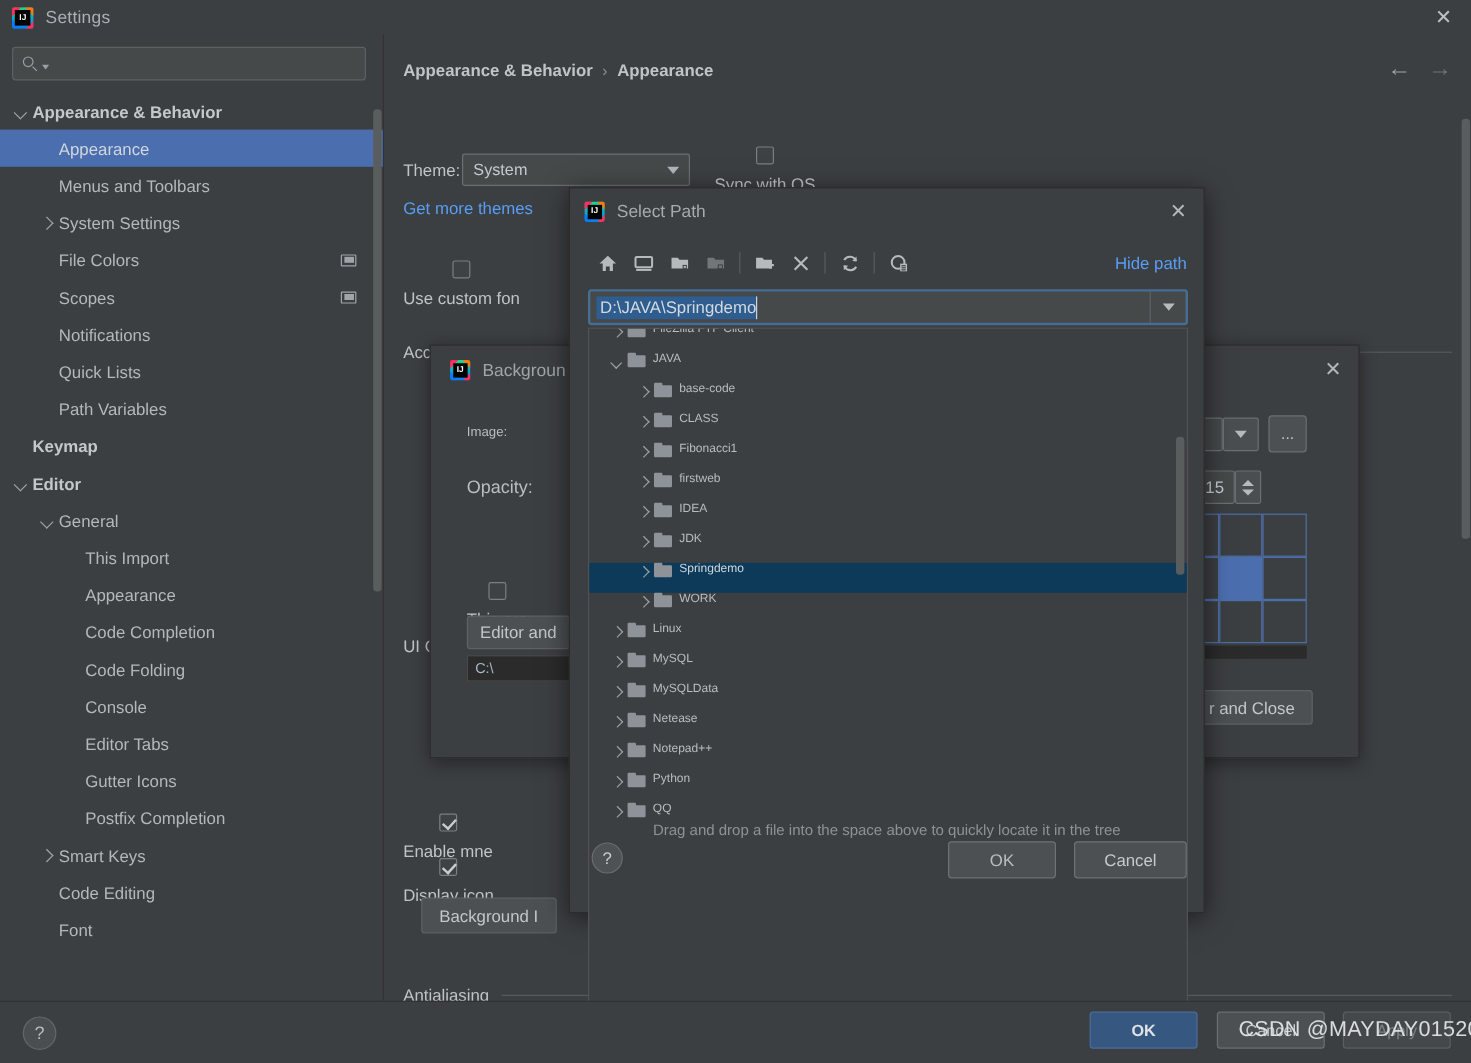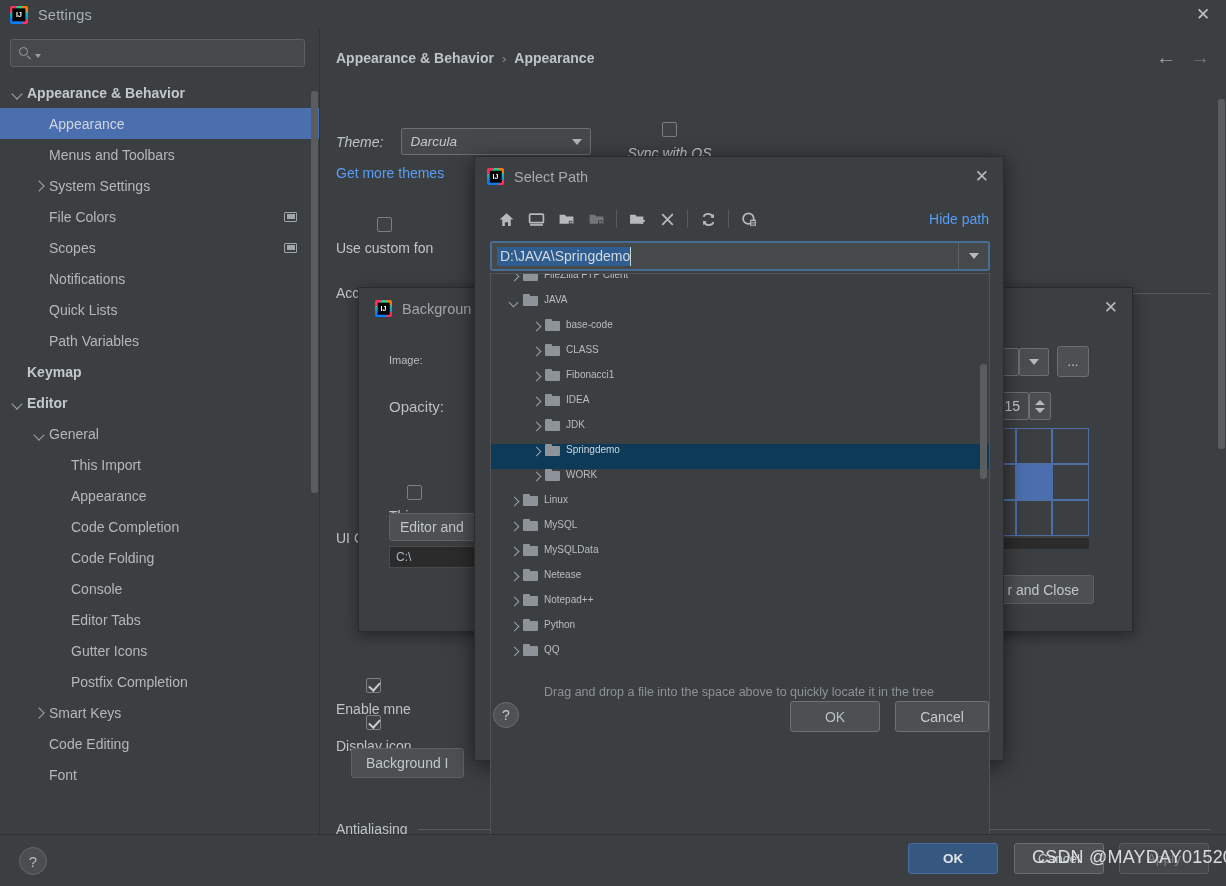--- a/index.html
+++ b/index.html
@@ -121,7 +121,7 @@
   .nav-arrow.dim { color: #6e7478; }
 
   .row-theme {
-    position: absolute; left: 15px; top: 93px; display: flex; align-items: center; gap: 18px; font-style: italic;
+    position: absolute; left: 15px; top: 93px; display: flex; align-items: center; gap: 2px;
   }
   .lbl { font-size: 14px; color: #bfc4c8; }
   .combo {

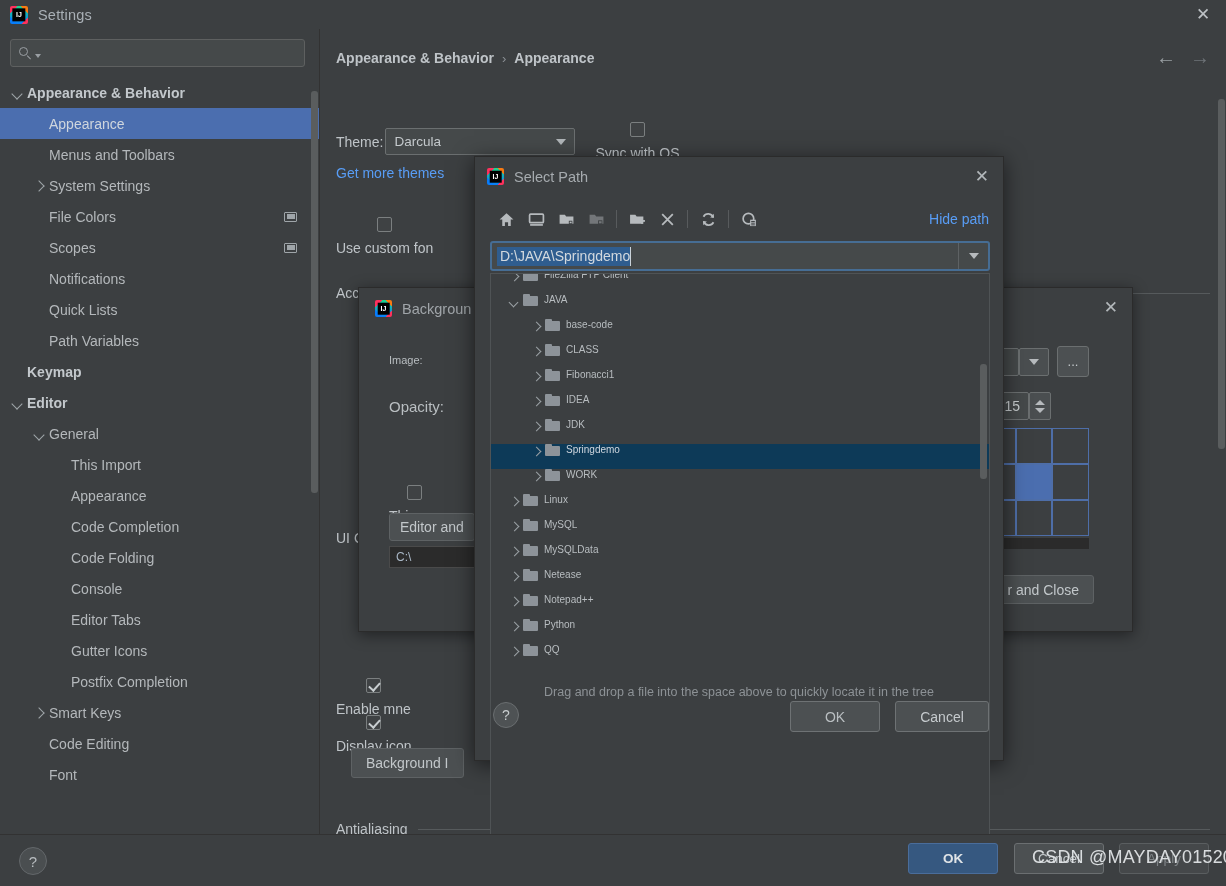--- a/index.html
+++ b/index.html
@@ -487,7 +487,7 @@
     <div class="row-theme">
       <span class="lbl">Theme:</span>
       <div class="combo">
-        <span class="combo-val">Darcula</span>
+        <span class="combo-val">System</span>
         <span class="combo-arrow"></span>
       </div>
       <div class="cbx-row" style="margin-left:18px">

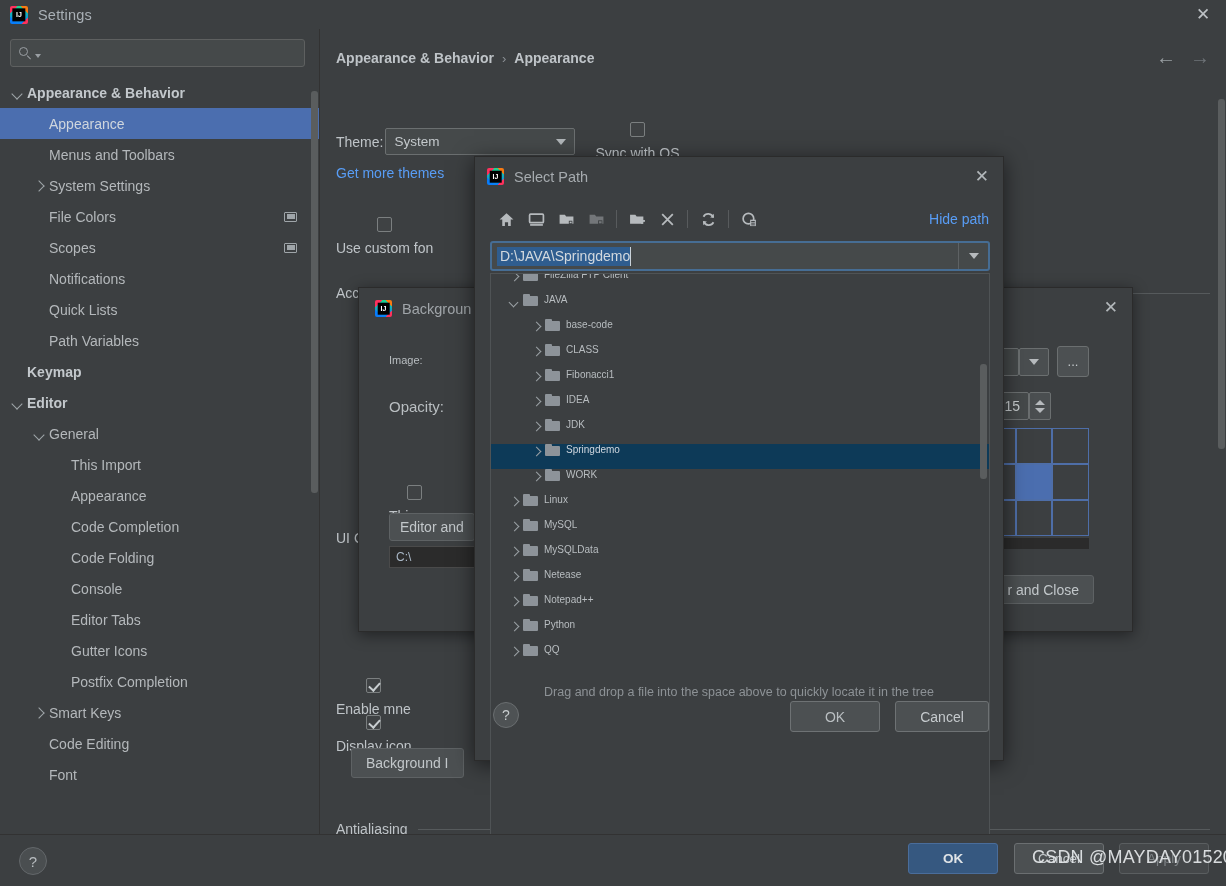--- a/index.html
+++ b/index.html
@@ -701,6 +701,14 @@
               <span class="body"></span>
               <span class="tab"></span>
             </span>
+            <span>firstweb</span>
+          </div>
+          <div class="ft-row">
+            <span class="ft-arrow right" style="margin-left: 38px;"></span>
+            <span class="folder-icon">
+              <span class="body"></span>
+              <span class="tab"></span>
+            </span>
             <span>IDEA</span>
           </div>
           <div class="ft-row">

